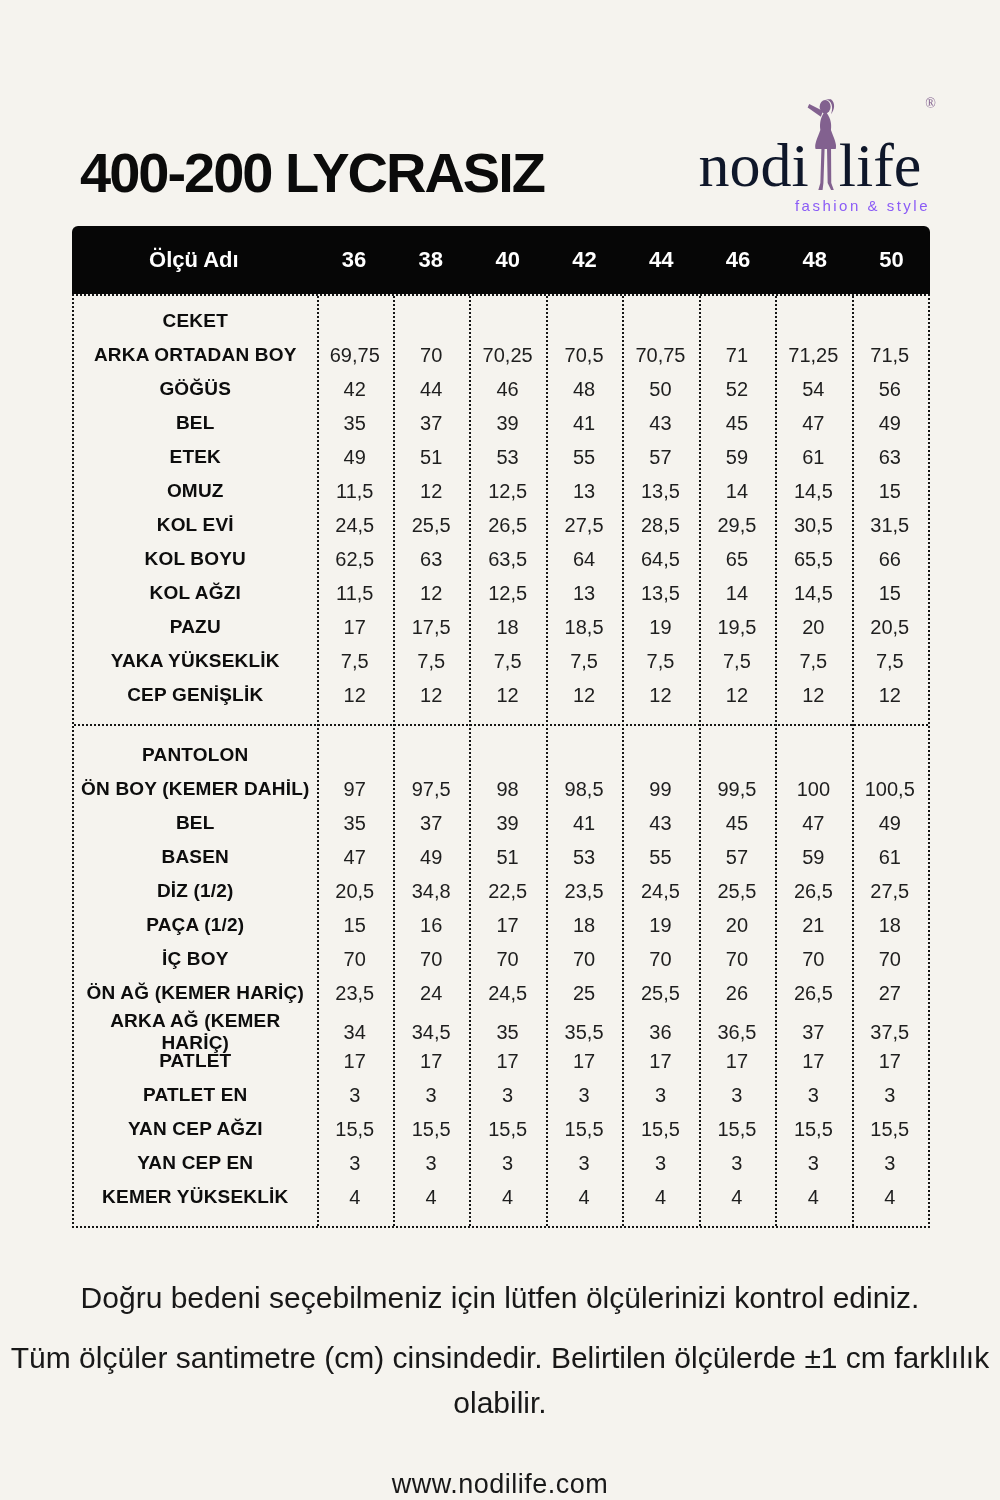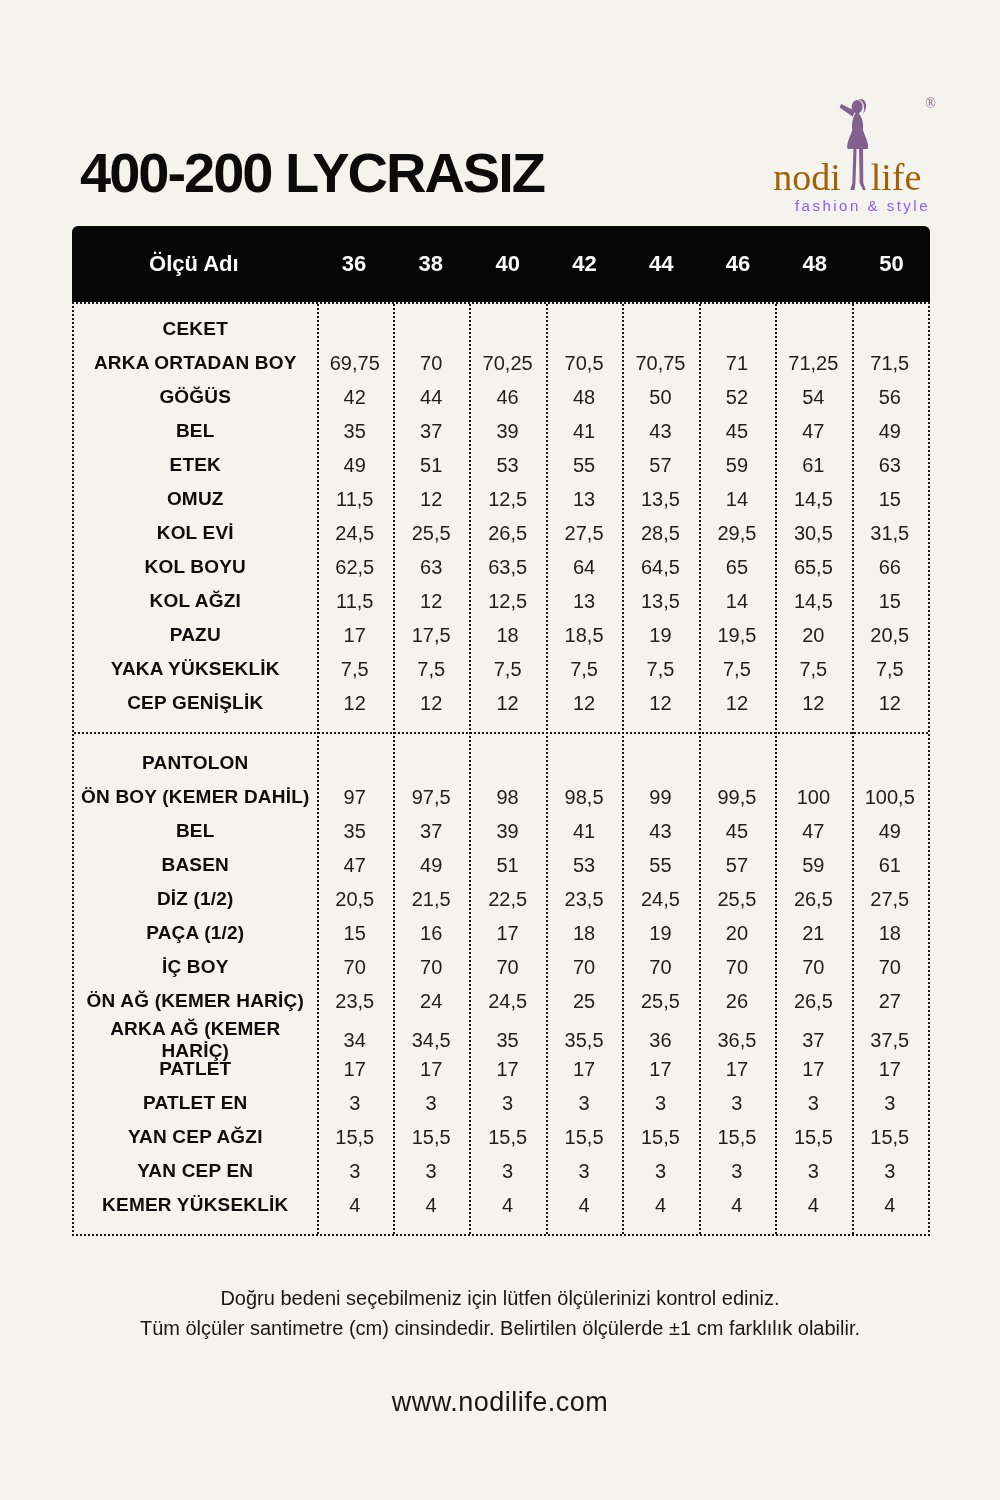--- a/index.html
+++ b/index.html
@@ -24,7 +24,7 @@
   .logo-row { display:flex; align-items:flex-end; justify-content:flex-end; }
   .logo-word {
     font-family:"Liberation Serif", serif;
-    font-size:38px; color:#a16207; line-height:0.9; font-weight:500;
+    font-size:62px; color:#0f172a; line-height:0.9; font-weight:500;
   }
   .logo-fig { width:36px; height:98px; margin:0 -2px -2px -4px; }
   .logo-reg {

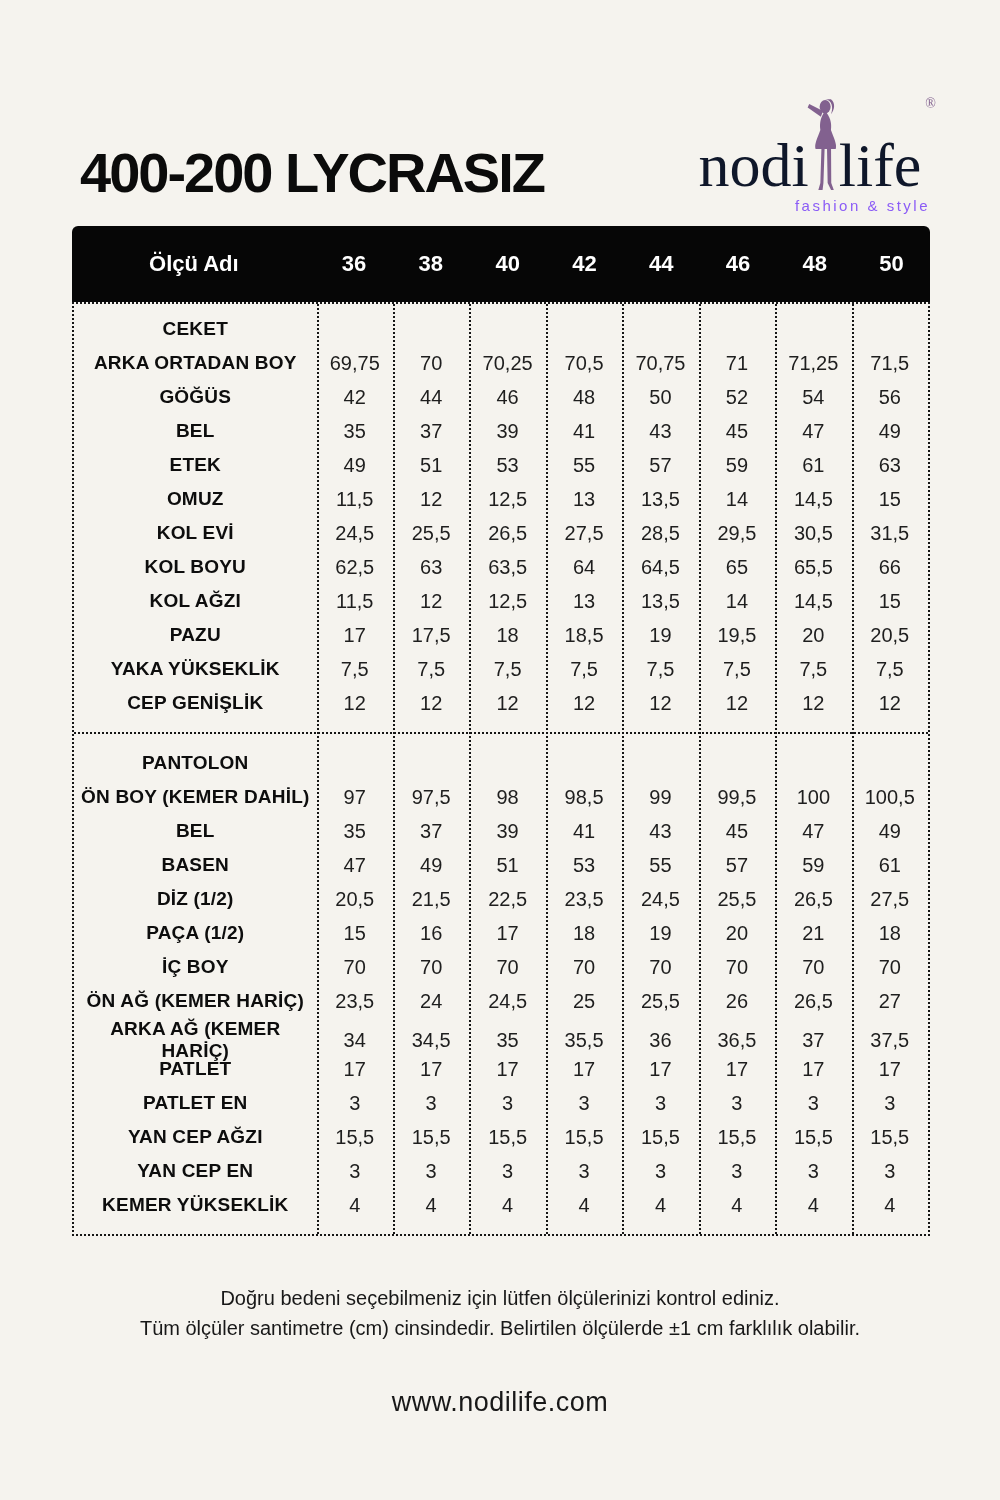--- a/index.html
+++ b/index.html
@@ -40,7 +40,7 @@
   .size-table { margin:0 0 0 72px; width:858px; }
   .thead {
     display:grid; grid-template-columns:28.4% repeat(8,1fr);
-    align-items:center; height:76px; background:#060606; color:#fff;
+    align-items:center; height:68px; background:#060606; color:#fff;
     border-radius:6px 6px 0 0; text-align:center;
     font-weight:bold; font-size:22px;
   }

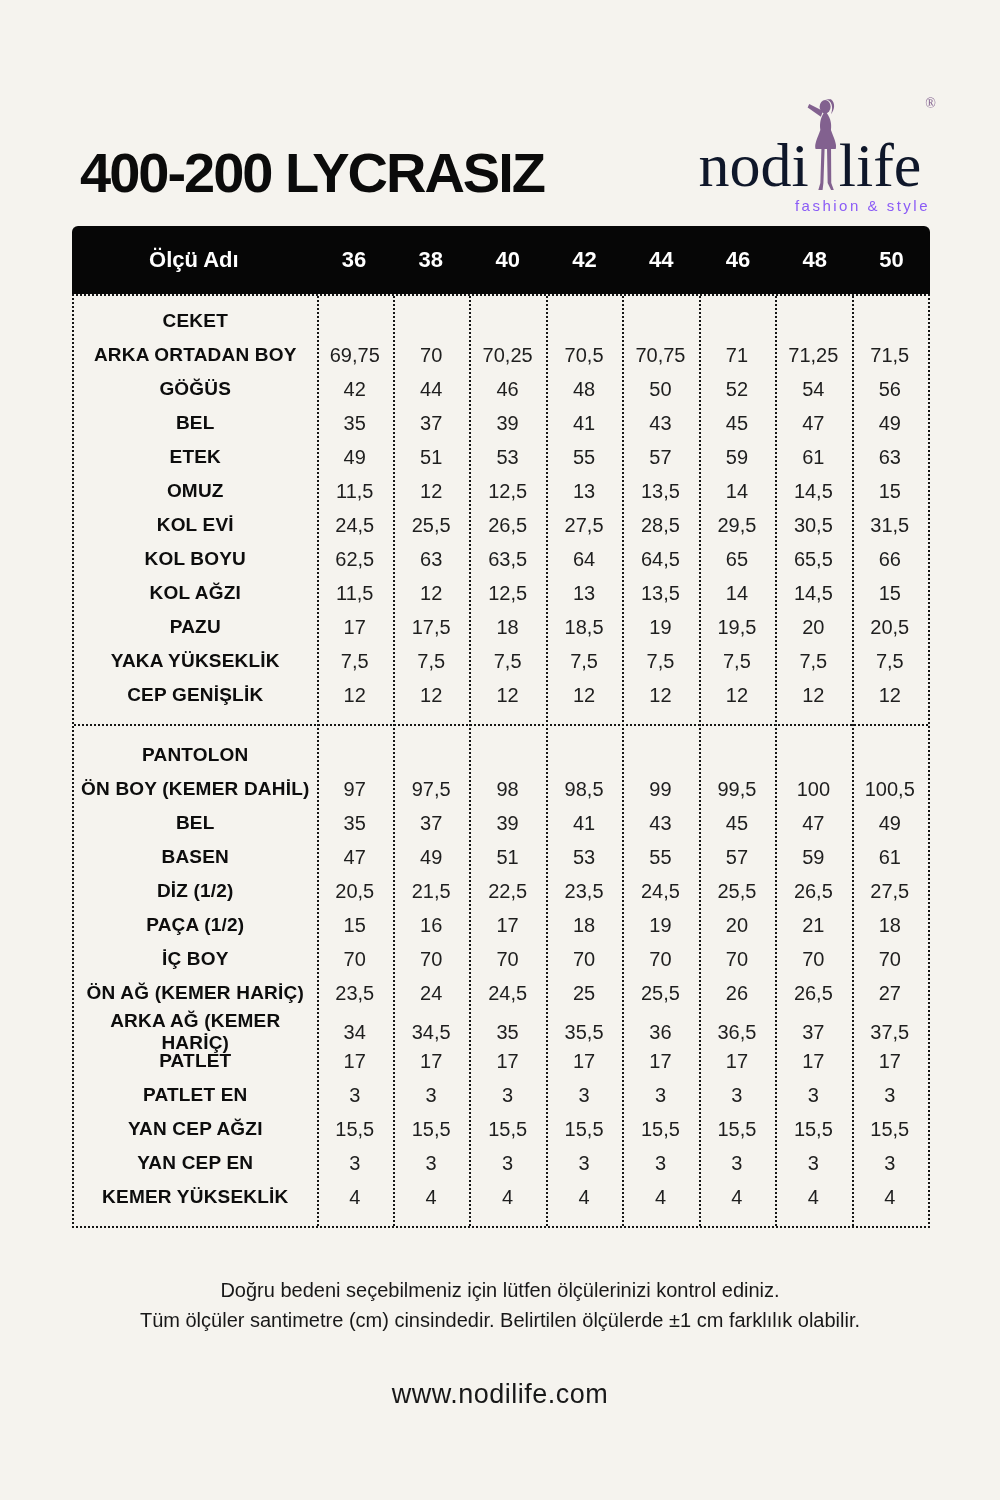--- a/index.html
+++ b/index.html
@@ -291,7 +291,7 @@
           <div class="trow">
             <div class="tc label">DİZ (1/2)</div>
             <div class="tc val">20,5</div>
-            <div class="tc val">21,5</div>
+            <div class="tc val">34,8</div>
             <div class="tc val">22,5</div>
             <div class="tc val">23,5</div>
             <div class="tc val">24,5</div>

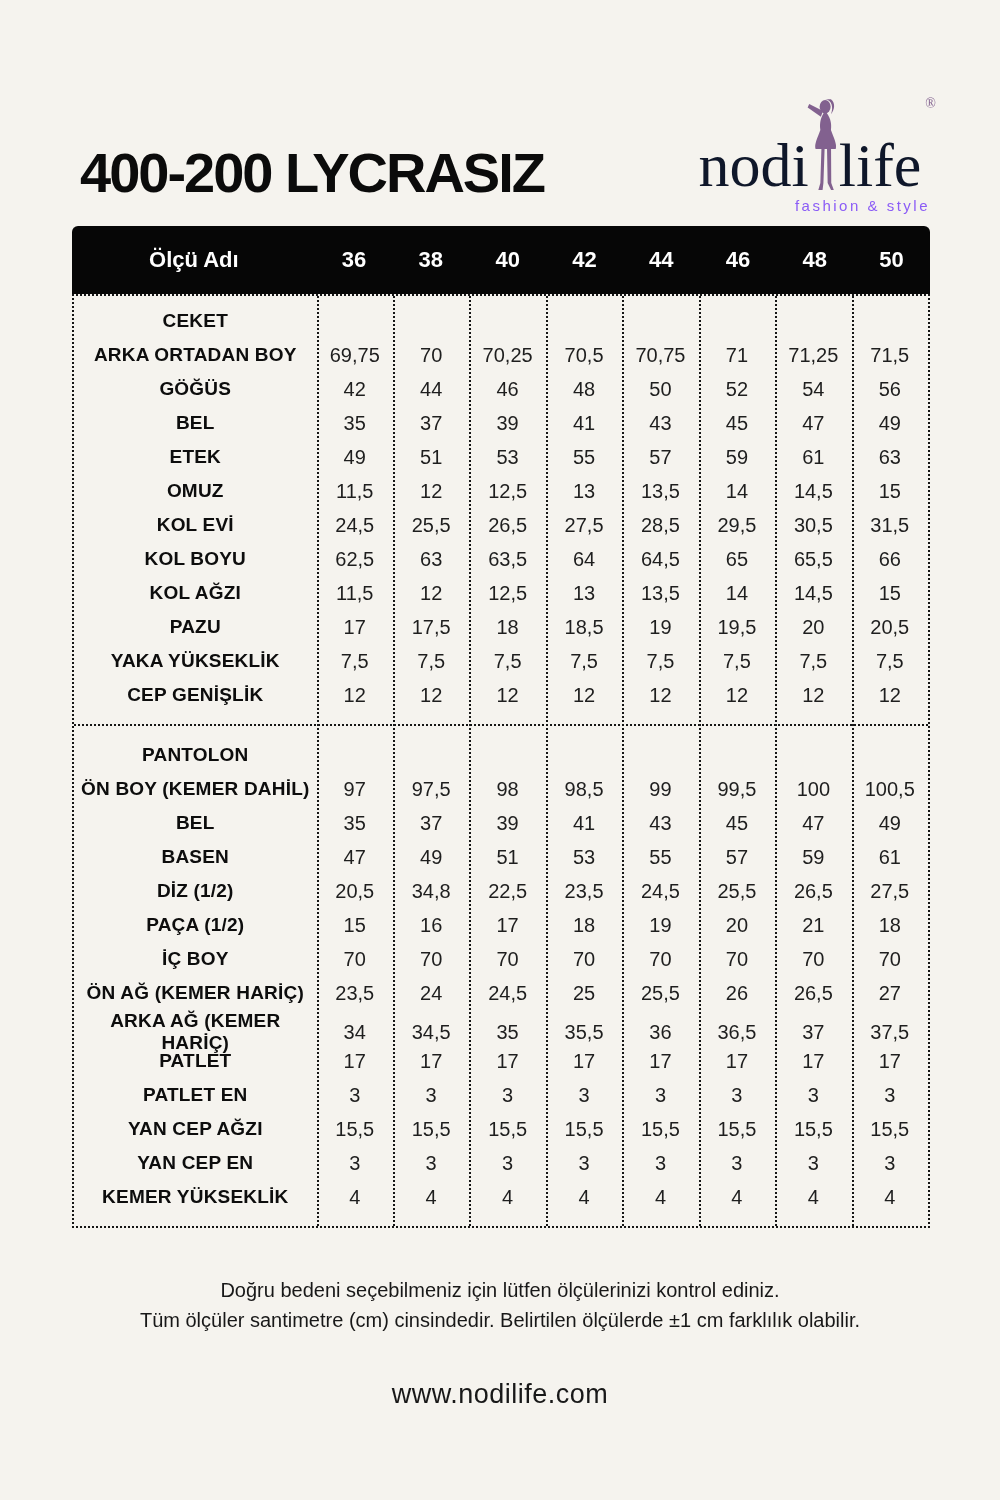--- a/index.html
+++ b/index.html
@@ -63,7 +63,7 @@
 
   
   .footer { text-align:center; margin-top:48px; color:#181818; }
-  .footer .note { font-size:20px; line-height:1.48; }
+  .footer .note { font-size:30px; line-height:1.48;margin-top:16px; }
   .footer .site { font-size:27px; font-weight:normal; margin-top:44px; letter-spacing:0.5px; }
 </style>
 </head>

